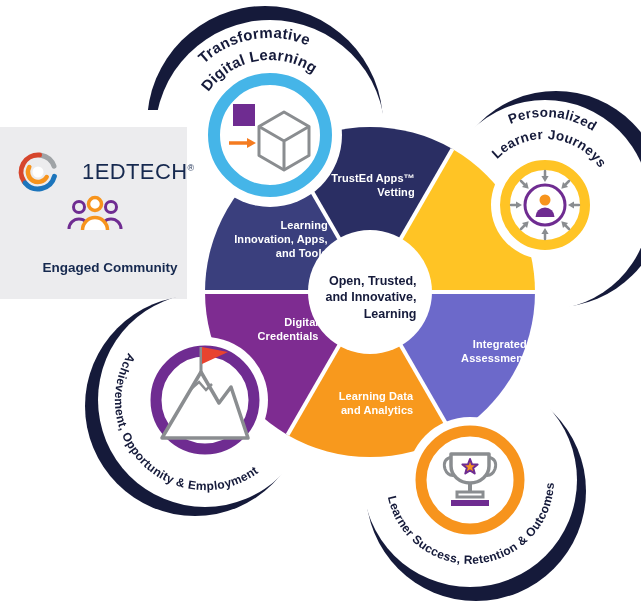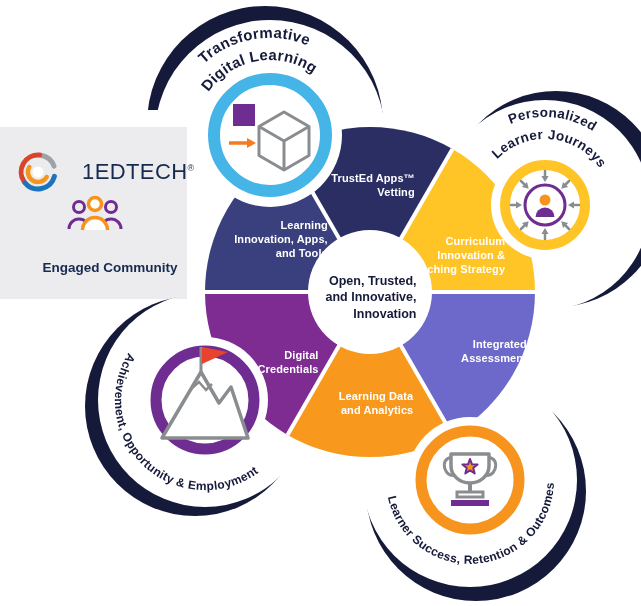--- a/index.html
+++ b/index.html
@@ -188,9 +188,6 @@
 
 <div class="lbl wedge-label" style="left:373px;top:186px;">TrustEd Apps™
 Vetting</div>
-<div class="lbl wedge-label" style="left:457px;top:256px;">Curriculum
-Innovation &amp;
-Teaching Strategy</div>
 <div class="lbl wedge-label" style="left:466px;top:352px;margin-left:28px;">Integrated
 Assessment</div>
 <div class="lbl wedge-label" style="left:376px;top:404px;">Learning Data

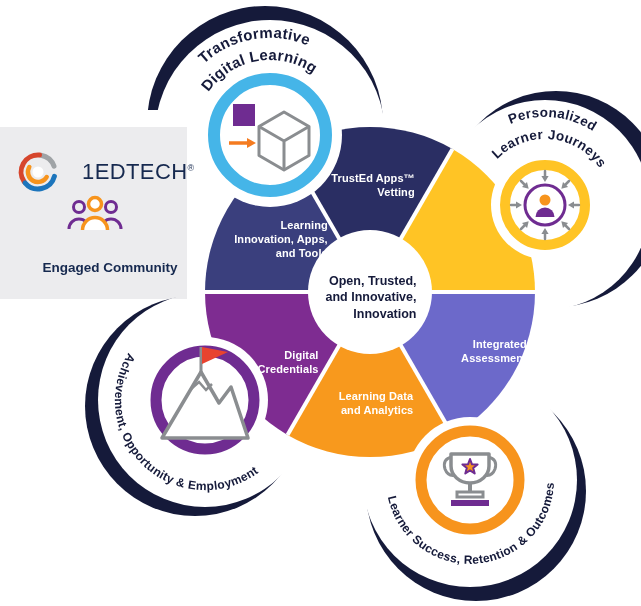--- a/index.html
+++ b/index.html
@@ -200,7 +200,7 @@
 
 <div class="lbl hub-label" style="left:371px;top:297px;">Open, Trusted,
 and Innovative,
-Innovation</div>
+Learning</div>
 
 <div class="brand-wordmark"><span>1EDTECH</span><sup>®</sup></div>
 

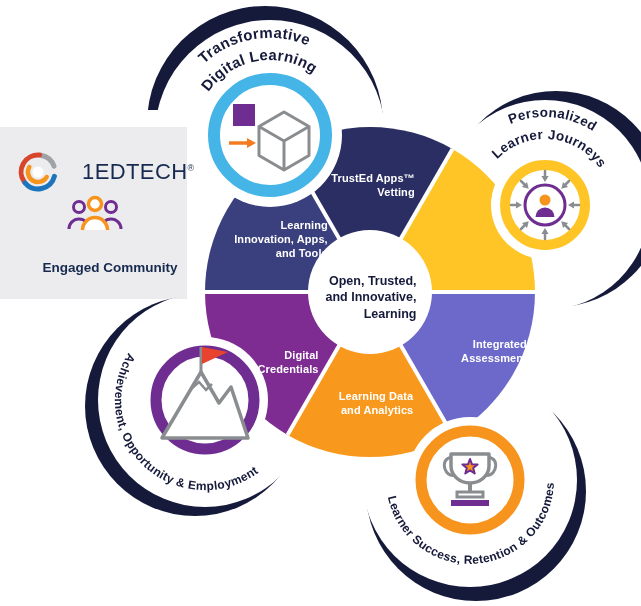--- a/index.html
+++ b/index.html
@@ -192,7 +192,7 @@
 Assessment</div>
 <div class="lbl wedge-label" style="left:376px;top:404px;">Learning Data
 and Analytics</div>
-<div class="lbl wedge-label" style="left:288px;top:330px;margin-top:33px;">Digital
+<div class="lbl wedge-label" style="left:288px;top:330px;">Digital
 Credentials</div>
 <div class="lbl wedge-label" style="left:281px;top:240px;">Learning
 Innovation, Apps,

